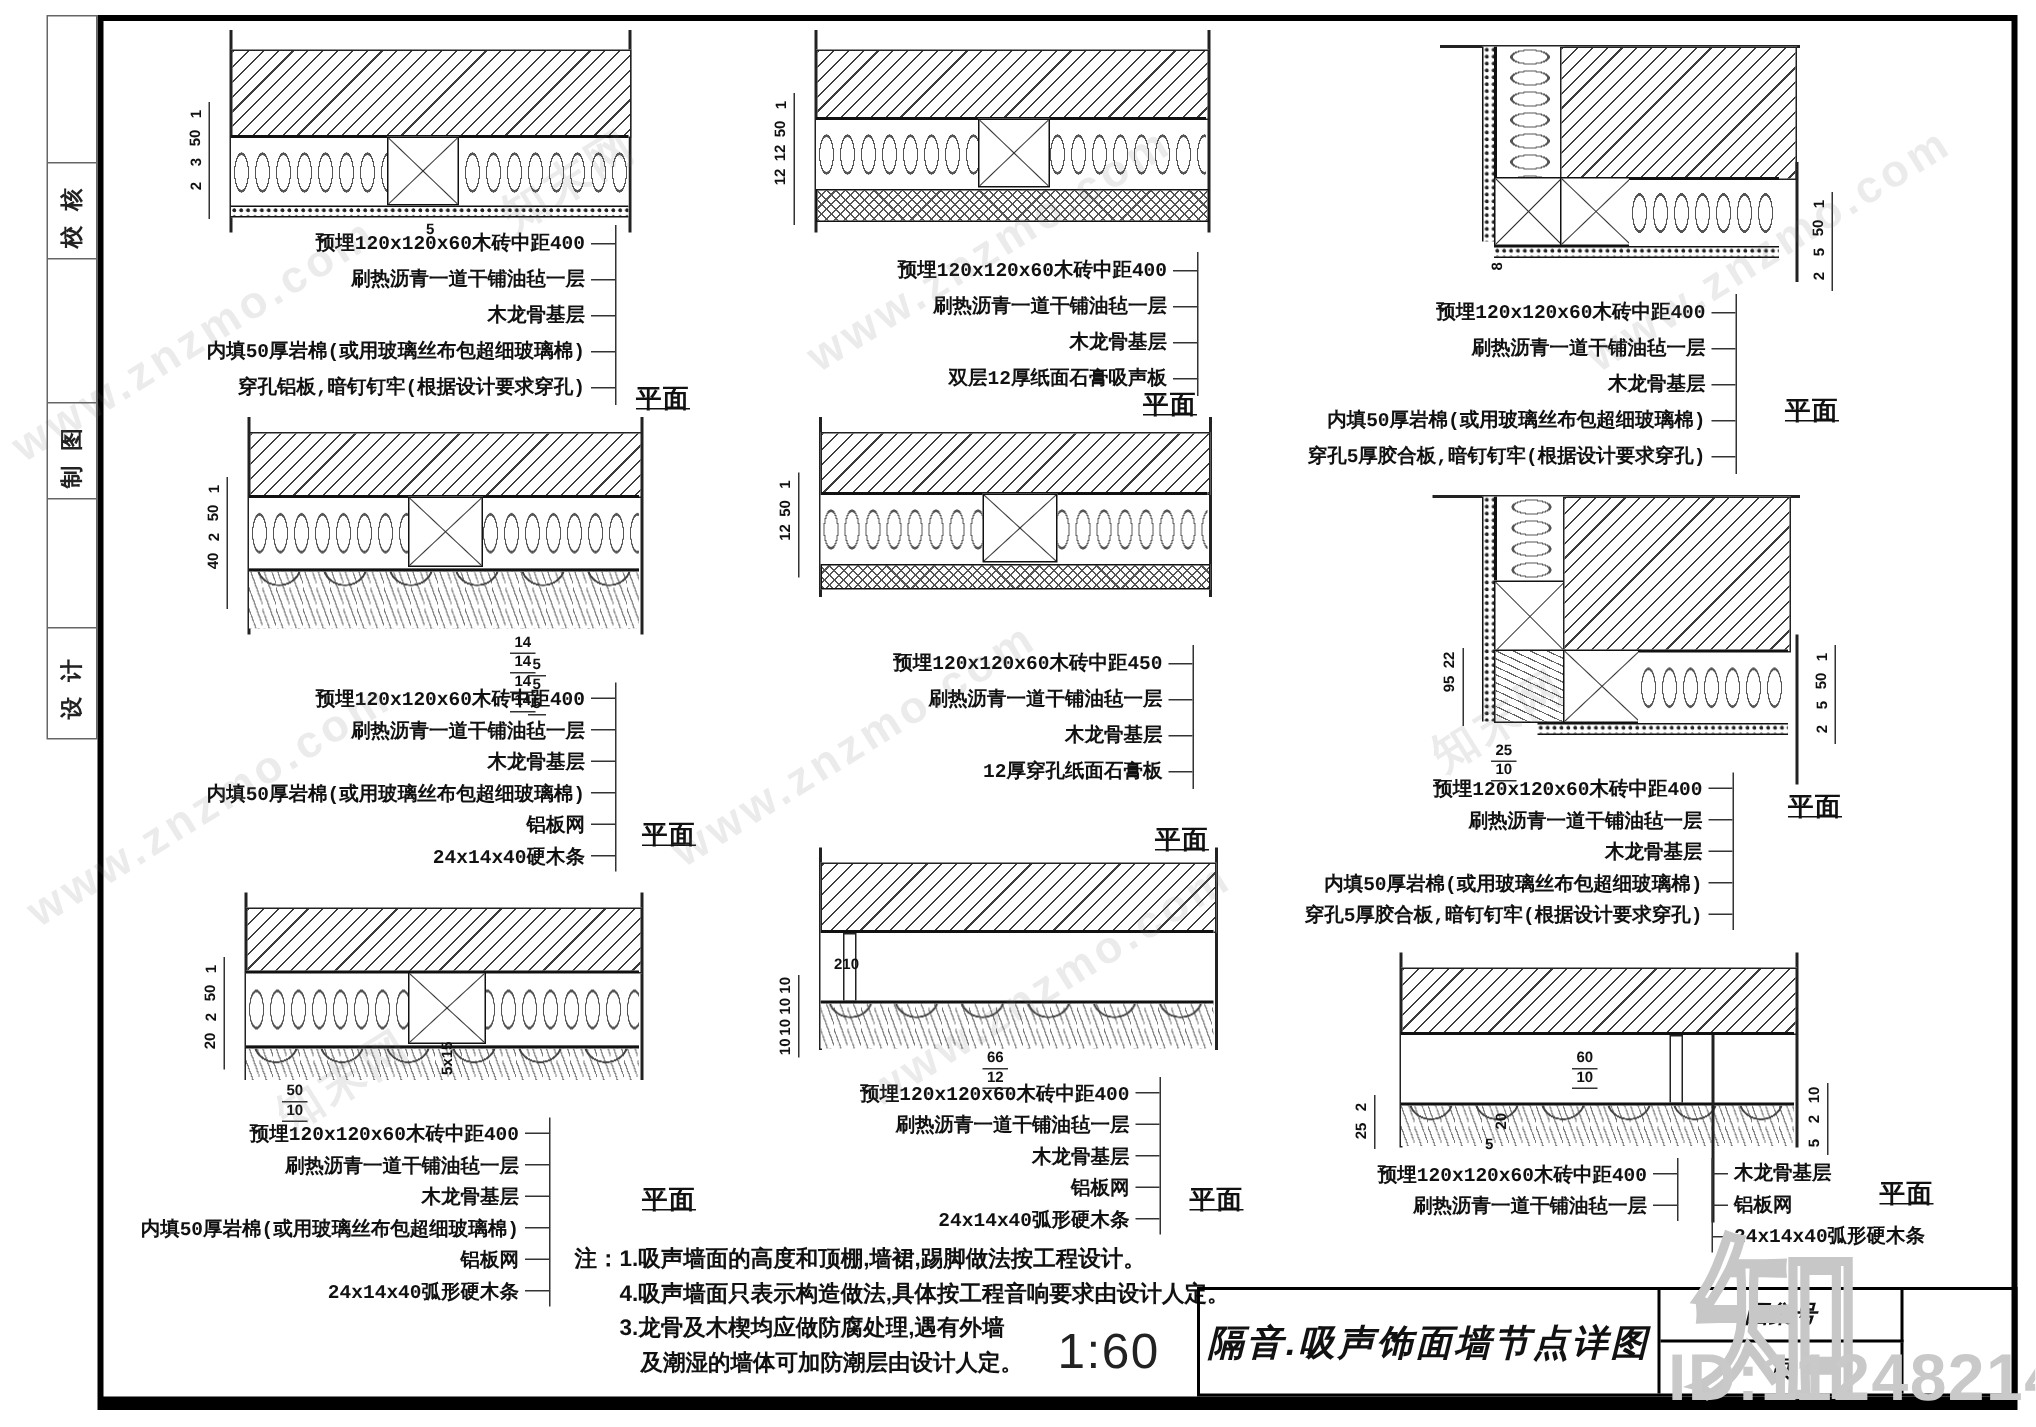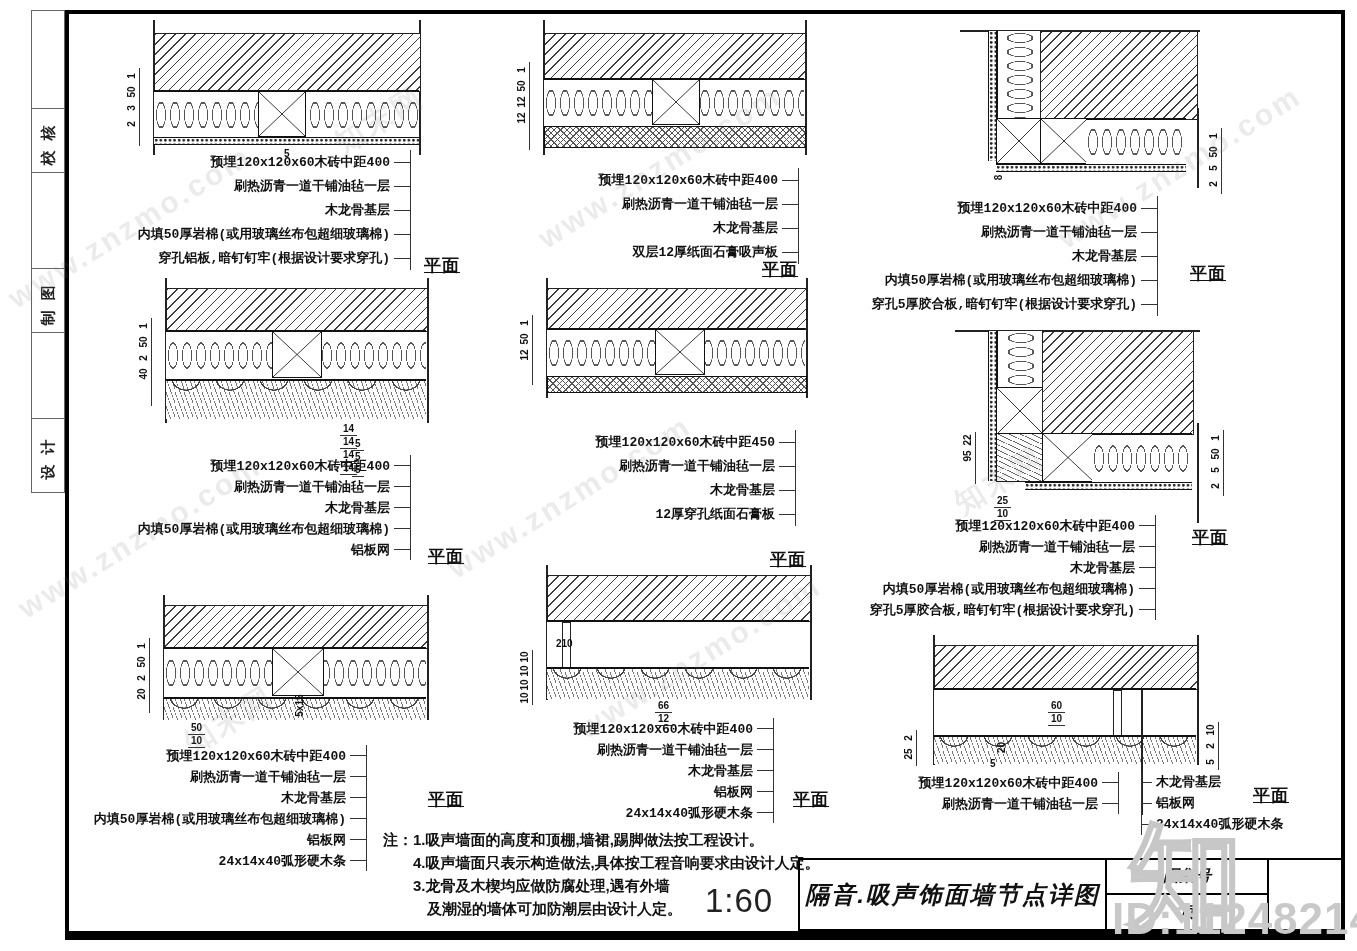--- a/index.html
+++ b/index.html
@@ -267,6 +267,10 @@
           <span class="ltext">铝板网</span>
           <span class="lline"></span>
         </div>
+        <div class="lrow">
+          <span class="ltext">24x14x40硬木条</span>
+          <span class="lline"></span>
+        </div>
       </div>
     <div class="plan" style="left:428px;top:545px;">平面</div>
   </div>

